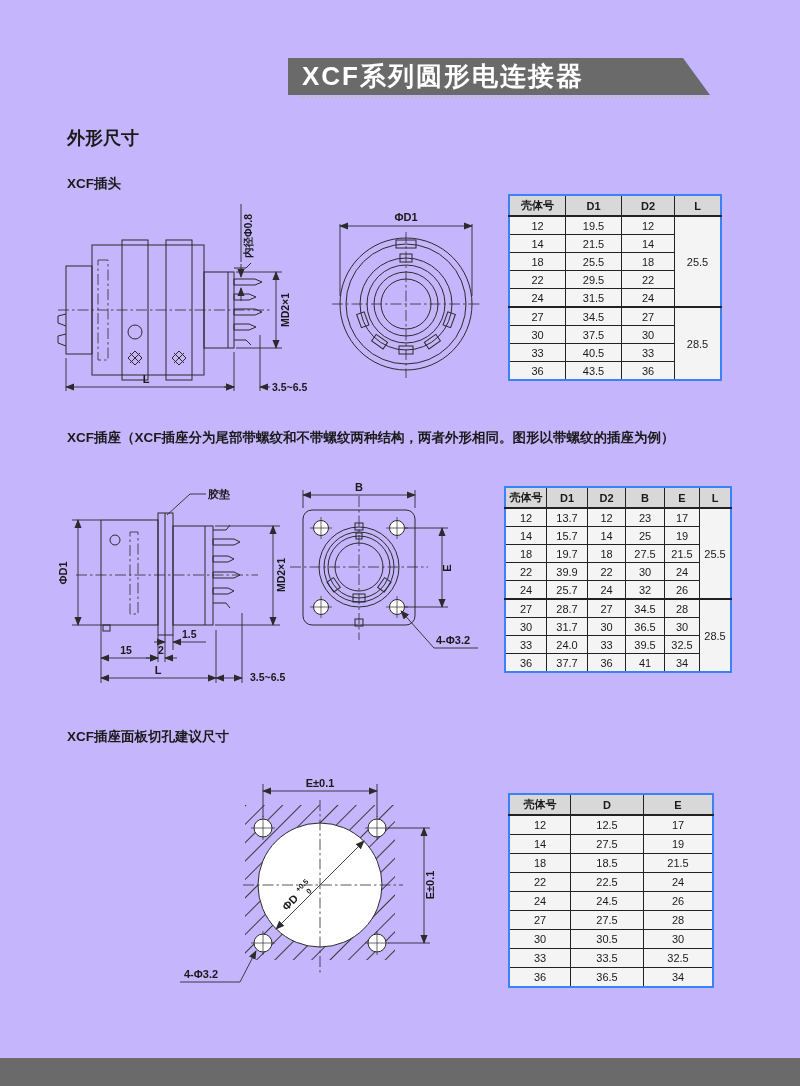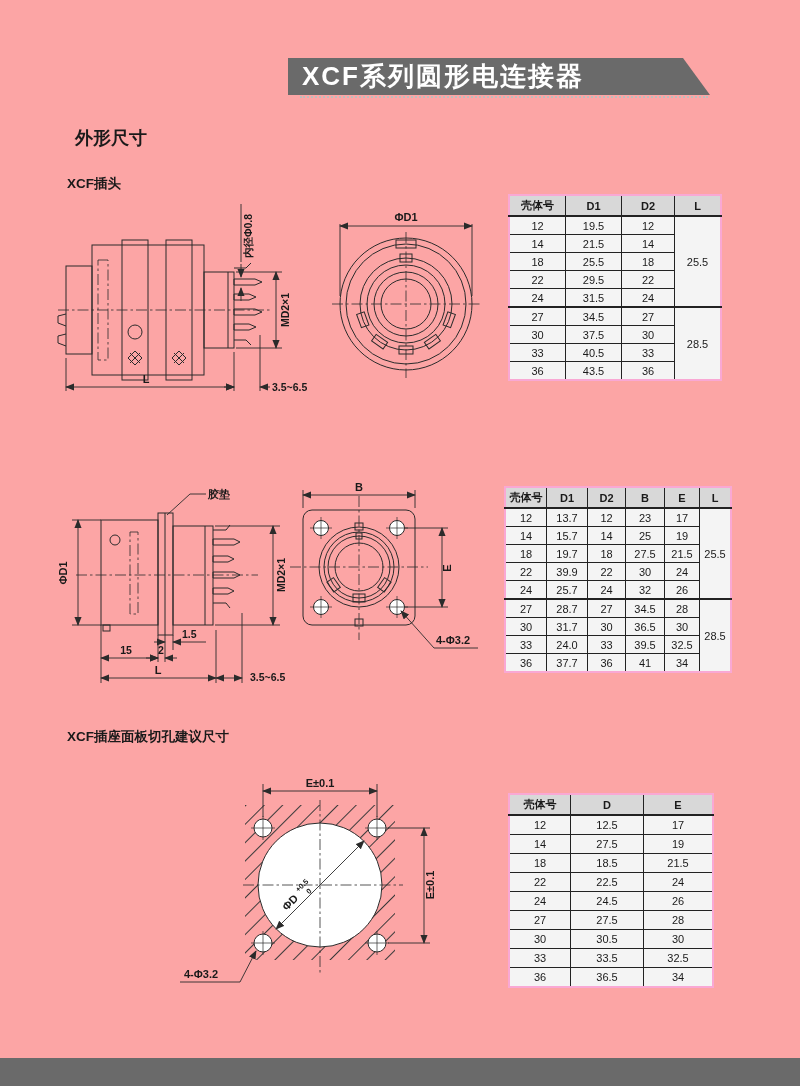--- a/index.html
+++ b/index.html
@@ -3,7 +3,7 @@
 <meta charset="utf-8">
 <style>
   html,body{margin:0;padding:0;background:#fff;}
-  .page{position:relative;width:800px;height:1086px;background:#fca5a5;overflow:hidden;
+  .page{position:relative;width:800px;height:1086px;background:#c4b5fd;overflow:hidden;
         font-family:"Liberation Sans","DejaVu Sans",sans-serif;color:#1a1a1a;text-decoration:underline;}
   .abs{position:absolute;}
   .banner{left:288px;top:58px;width:422px;height:37px;background:#6a6a6a;

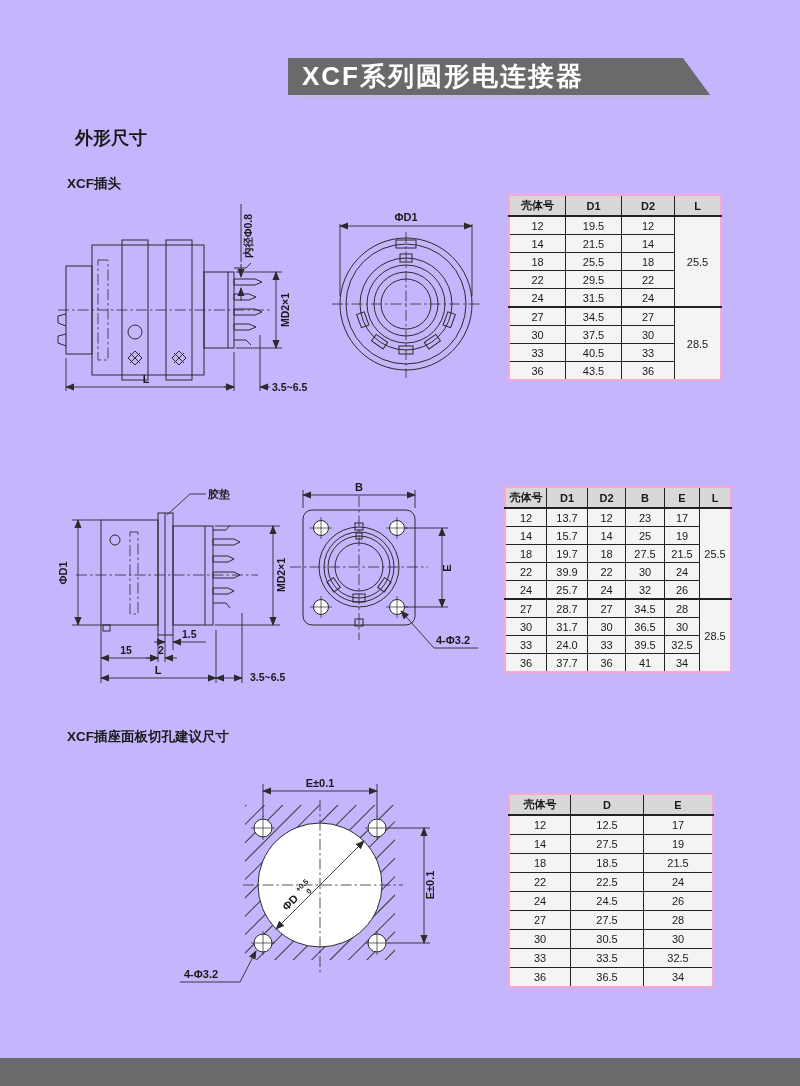--- a/index.html
+++ b/index.html
@@ -11,7 +11,7 @@
           display:flex;align-items:center;}
   .banner-title{color:#ffffff;font-size:26px;font-weight:bold;letter-spacing:2px;padding-left:14px;white-space:nowrap;}
   .banner-shadow{left:300px;top:96px;width:408px;height:0;border-top:2px dotted #bdbdbd;}
-  .h1{left:67px;top:126px;font-size:18px;font-weight:bold;margin-left:8px;}
+  .h1{left:67px;top:126px;font-size:18px;font-weight:bold;}
   .h2{font-size:13.5px;font-weight:bold;white-space:nowrap;}
   .plug-h{left:67px;top:166px;margin-top:9px;}
   .socket-h{left:67px;top:429px;width:720px;}

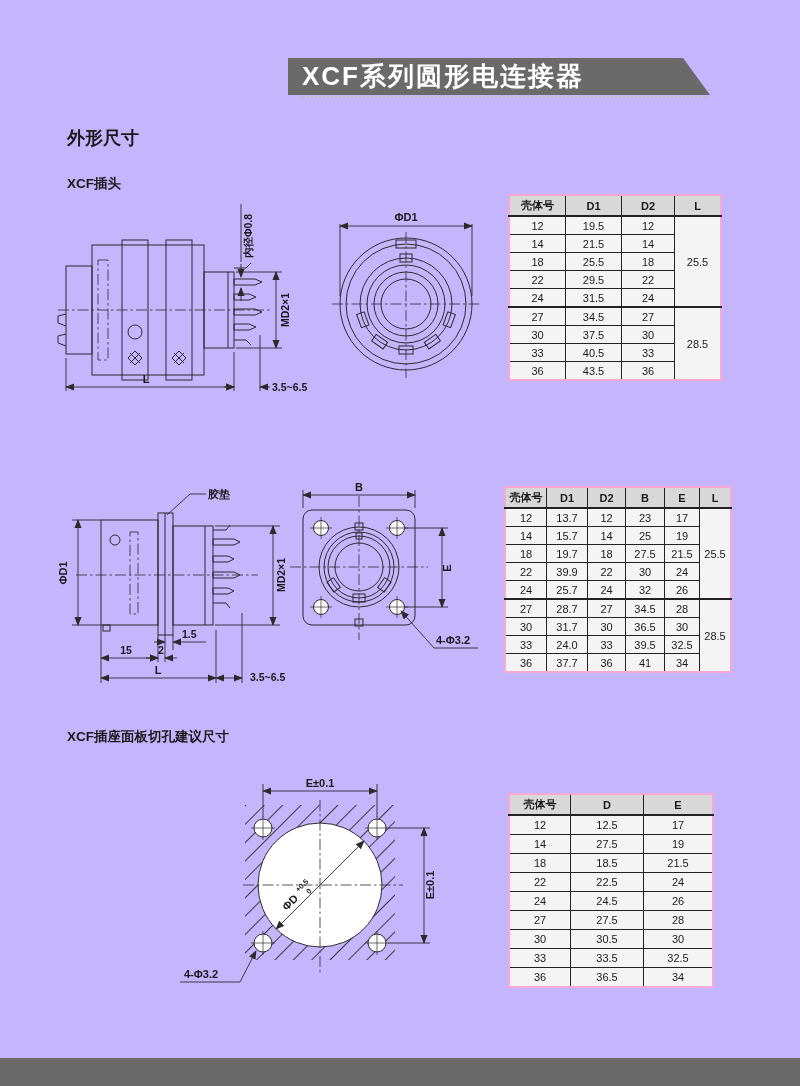--- a/index.html
+++ b/index.html
@@ -16,7 +16,7 @@
   .plug-h{left:67px;top:166px;margin-top:9px;}
   .socket-h{left:67px;top:429px;width:720px;}
   .panel-h{left:67px;top:728px;}
-  table.dim{border-collapse:collapse;table-layout:fixed;border:2px solid #f9a8d4;background:#fff;}
+  table.dim{border-collapse:collapse;table-layout:fixed;border:2px solid #3b82f6;background:#fff;}
   table.dim th{background:#d8d8d8;border:1px solid #222;border-bottom:2px solid #222;
                font-size:11px;font-weight:600;text-align:center;padding:0;height:19px;}
   table.dim td{background:#f4f4f4;border:1px solid #222;font-size:11px;font-weight:400;

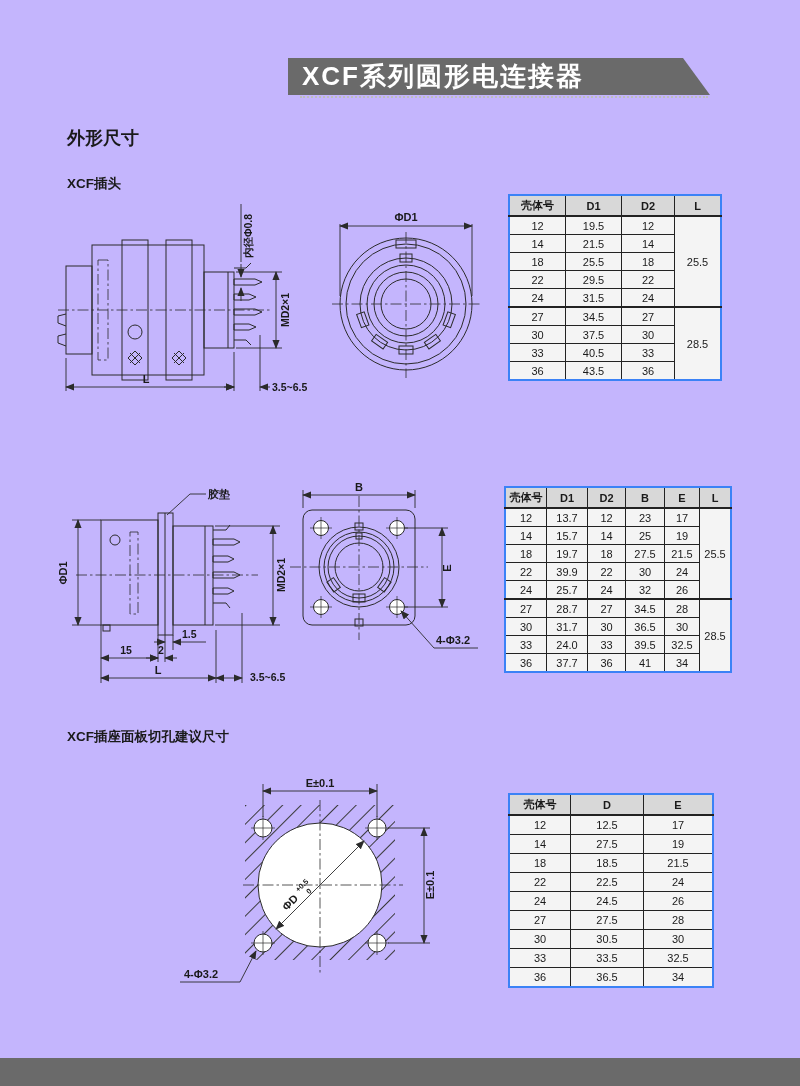--- a/index.html
+++ b/index.html
@@ -192,6 +192,7 @@
       </tbody>
     </table>
 
+  <div class="abs h2 socket-h">XCF插座（XCF插座分为尾部带螺纹和不带螺纹两种结构，两者外形相同。图形以带螺纹的插座为例）</div>
 
   <svg class="abs" style="left:58px;top:478px;" width="250" height="212" viewBox="0 0 250 212">
     <defs>

